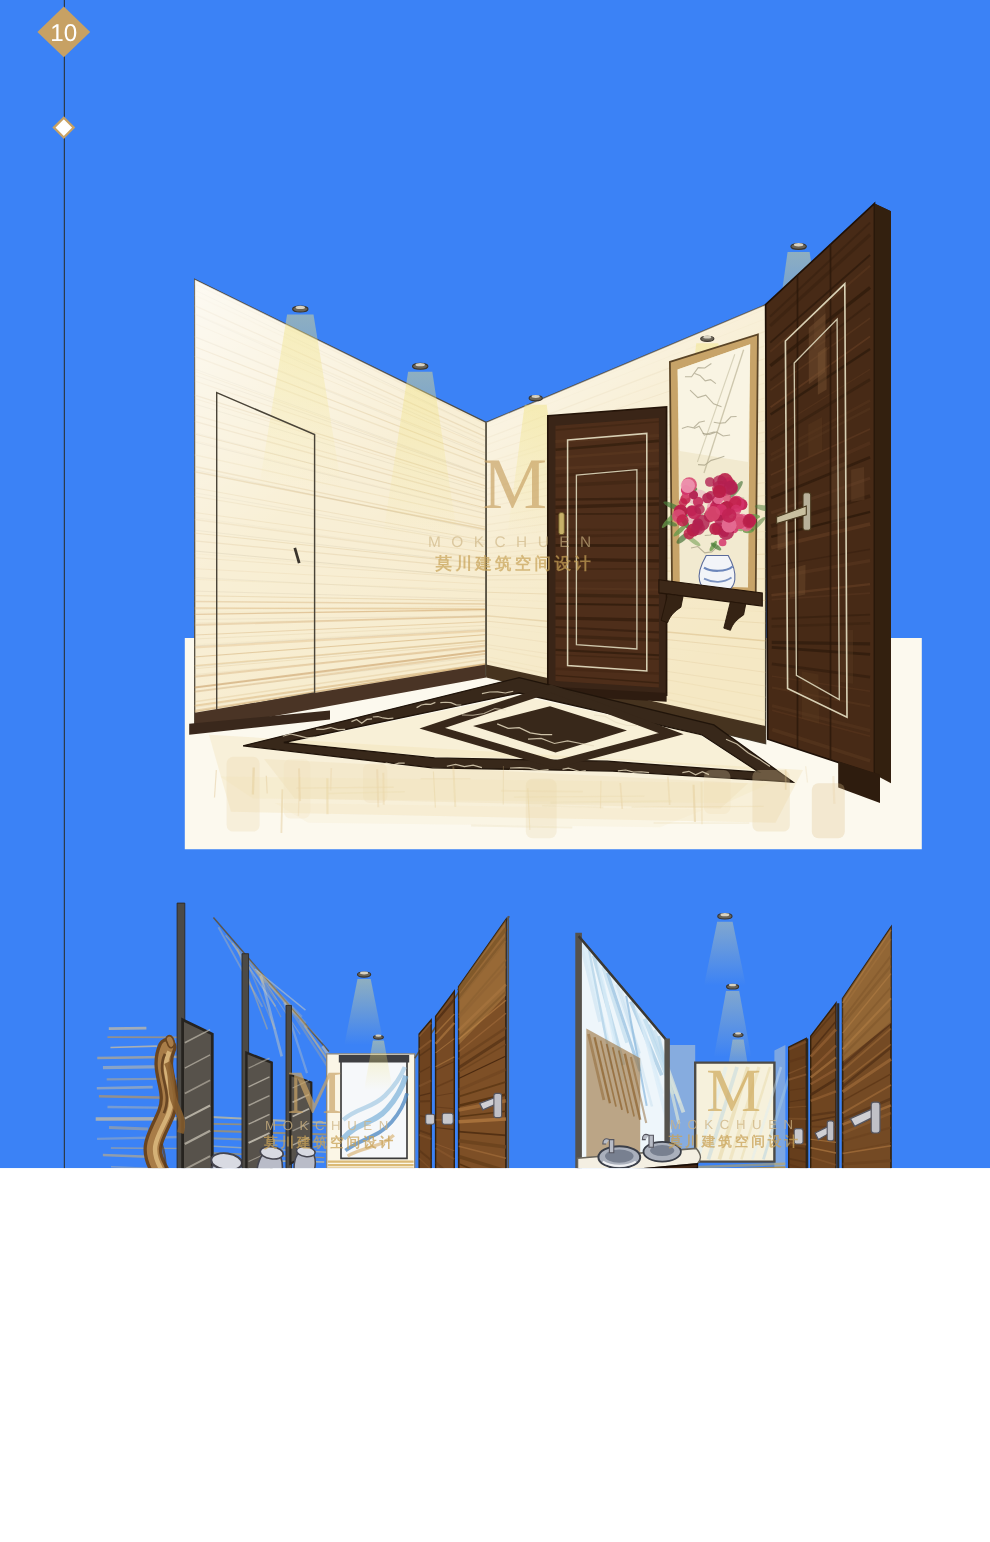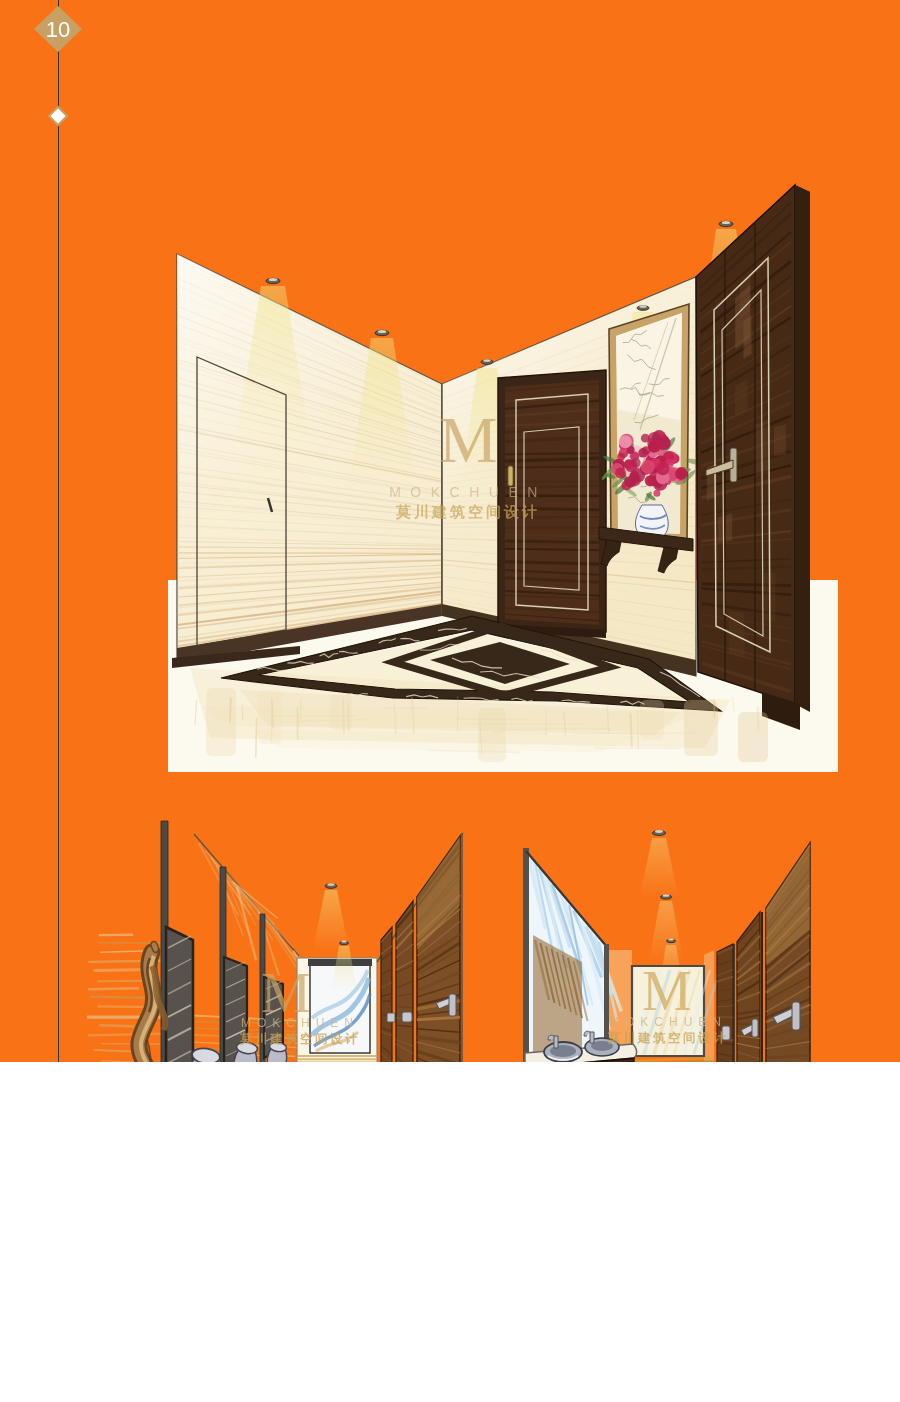--- a/index.html
+++ b/index.html
@@ -4,7 +4,7 @@
 <style>
 html,body{margin:0;padding:0;background:#ffffff;}
 *{box-sizing:border-box;}
-.page{position:relative;width:900px;height:1062px;background:#f97316;overflow:hidden;font-family:"Liberation Sans",sans-serif;}
+.page{position:relative;width:900px;height:1062px;background:#3b82f6;overflow:hidden;font-family:"Liberation Sans",sans-serif;}
 .abs{position:absolute;}
 </style>
 </head>

